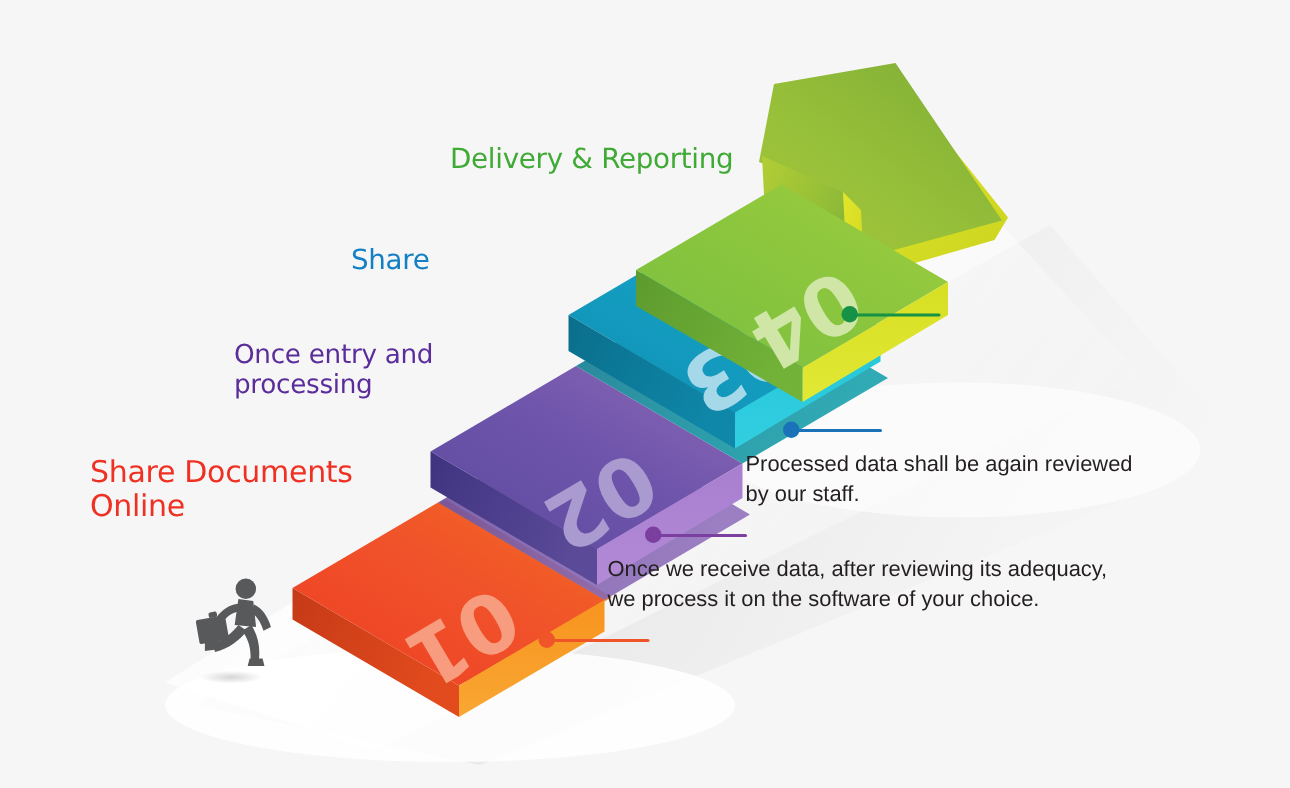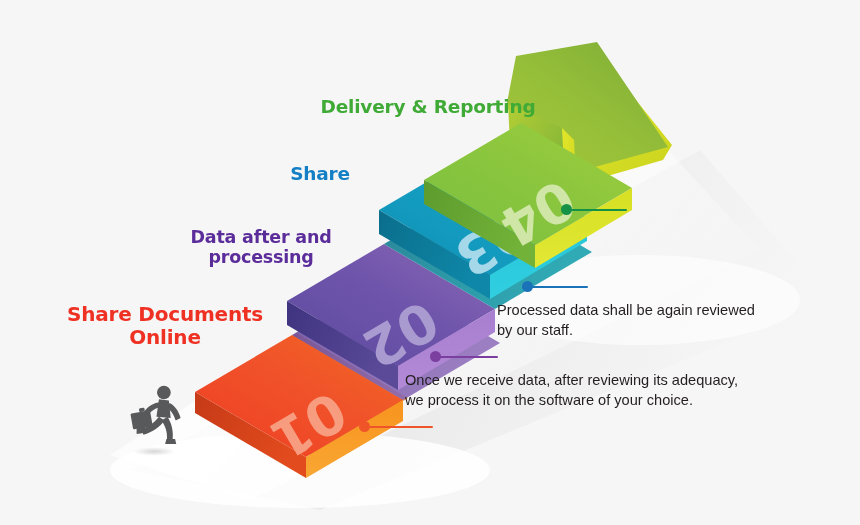--- a/index.html
+++ b/index.html
@@ -34,8 +34,8 @@
   .stage-label {
     position: absolute;
     font-family: "DejaVu Sans", sans-serif;
-    font-weight: bold;
-    text-align: center;
+    font-weight: normal;
+    text-align: left;
     line-height: 1.17;
     letter-spacing: -0.2px;
     white-space: pre-line;

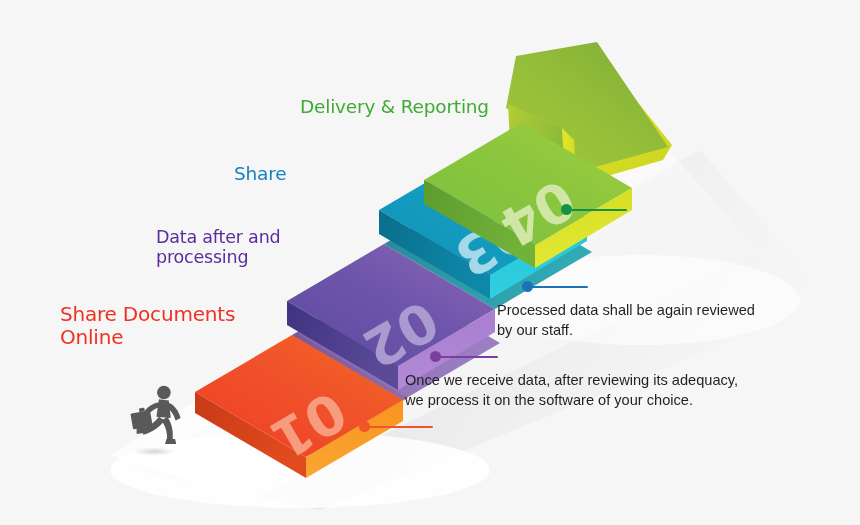--- a/index.html
+++ b/index.html
@@ -300,7 +300,7 @@
 
   <div class="stage-label" id="label-01" style="color: rgb(239, 49, 36);">Share Documents
 Online</div>
-  <div class="stage-label" id="label-02" style="color: rgb(91, 45, 155);">Data after and
+  <div class="stage-label" id="label-02" style="color: rgb(91, 45, 155);">Once entry and
 processing</div>
   <div class="stage-label" id="label-03" style="color: rgb(19, 128, 197);">Share</div>
   <div class="stage-label" id="label-04" style="color: rgb(63, 170, 53);">Delivery &amp; Reporting</div>

